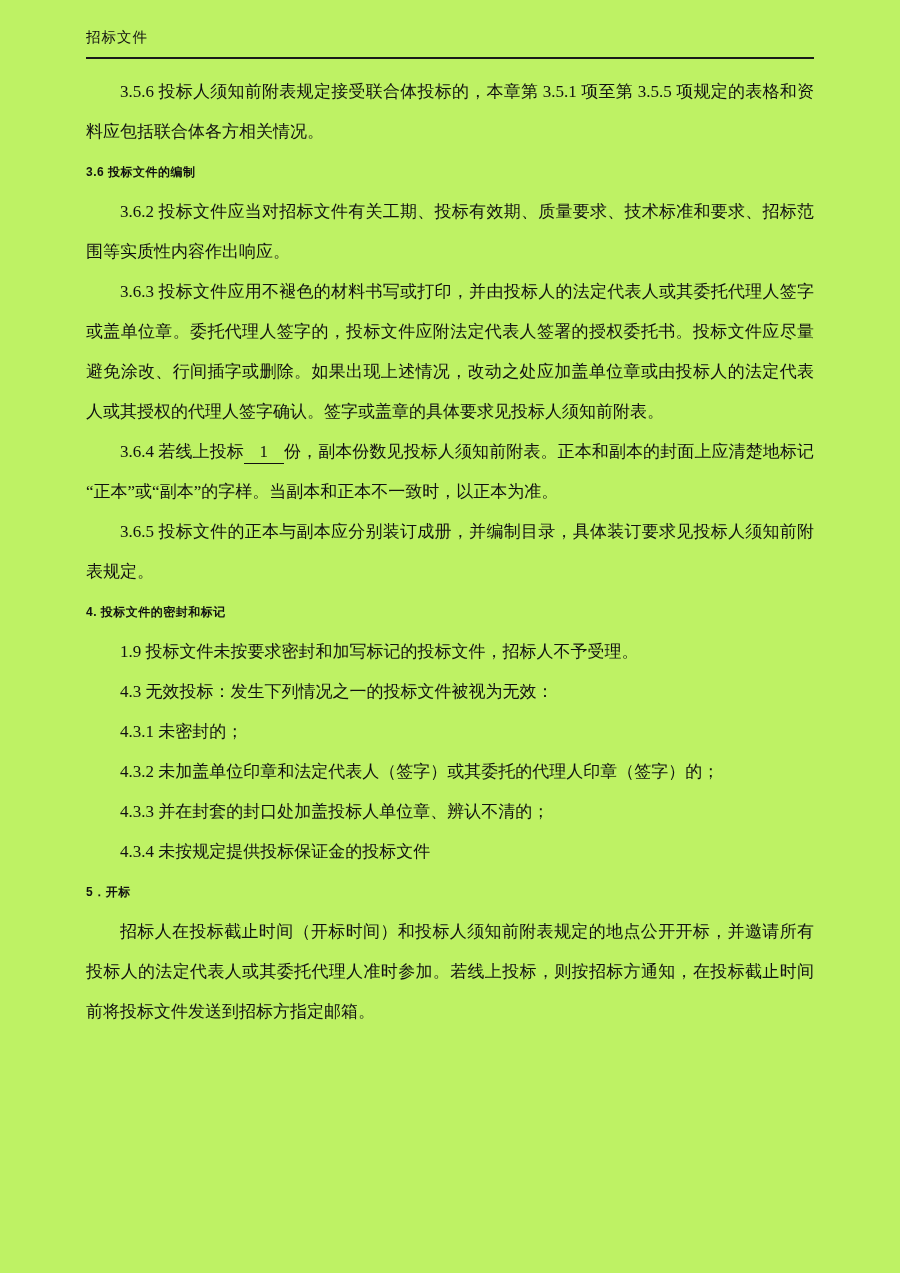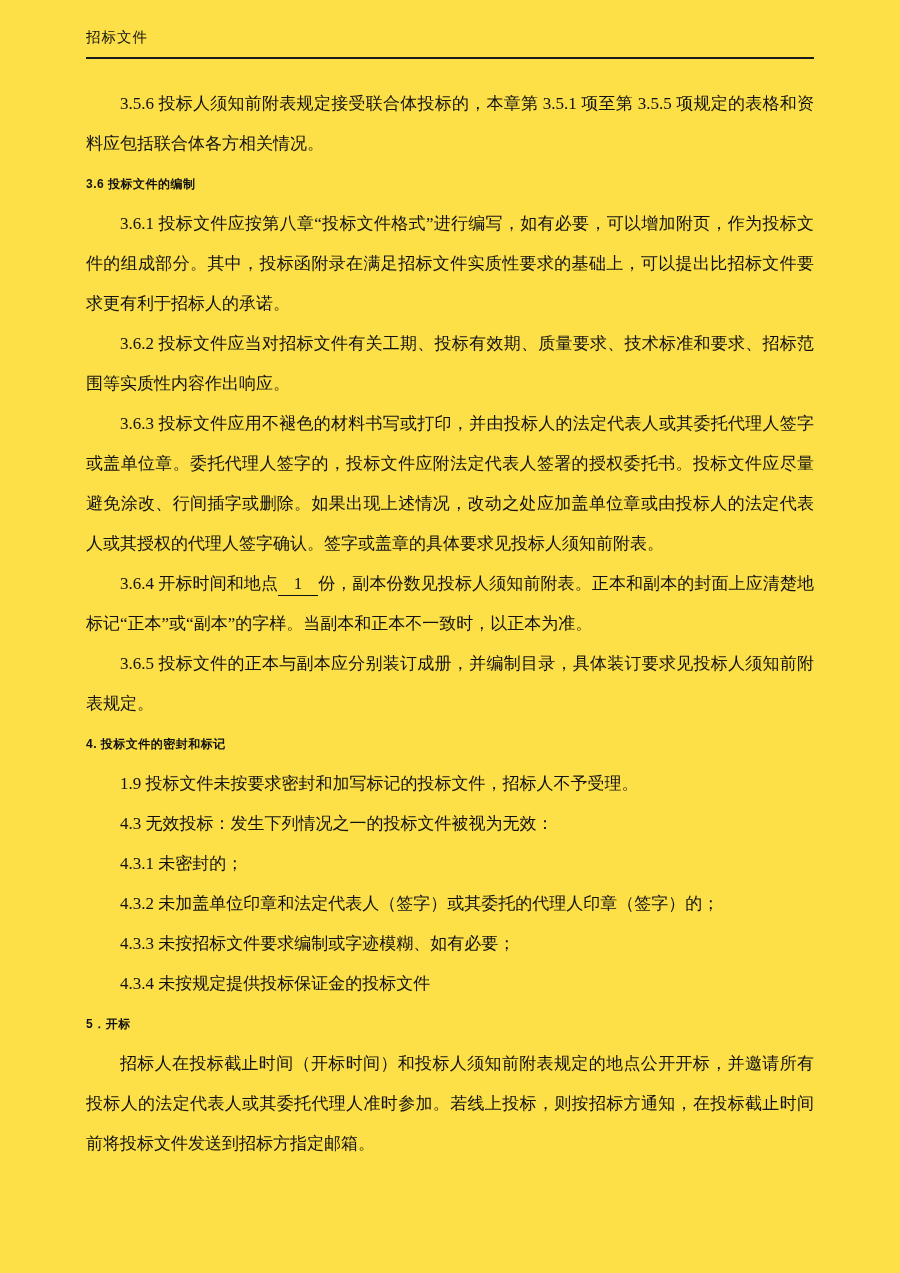--- a/index.html
+++ b/index.html
@@ -8,7 +8,7 @@
     width: 900px;
     height: 1273px;
     box-sizing: border-box;
-    background: #fde047;
+    background: #bef264;
     padding: 26px 86px 0 86px;
     font-family: "Liberation Serif", serif;
     color: #111111;

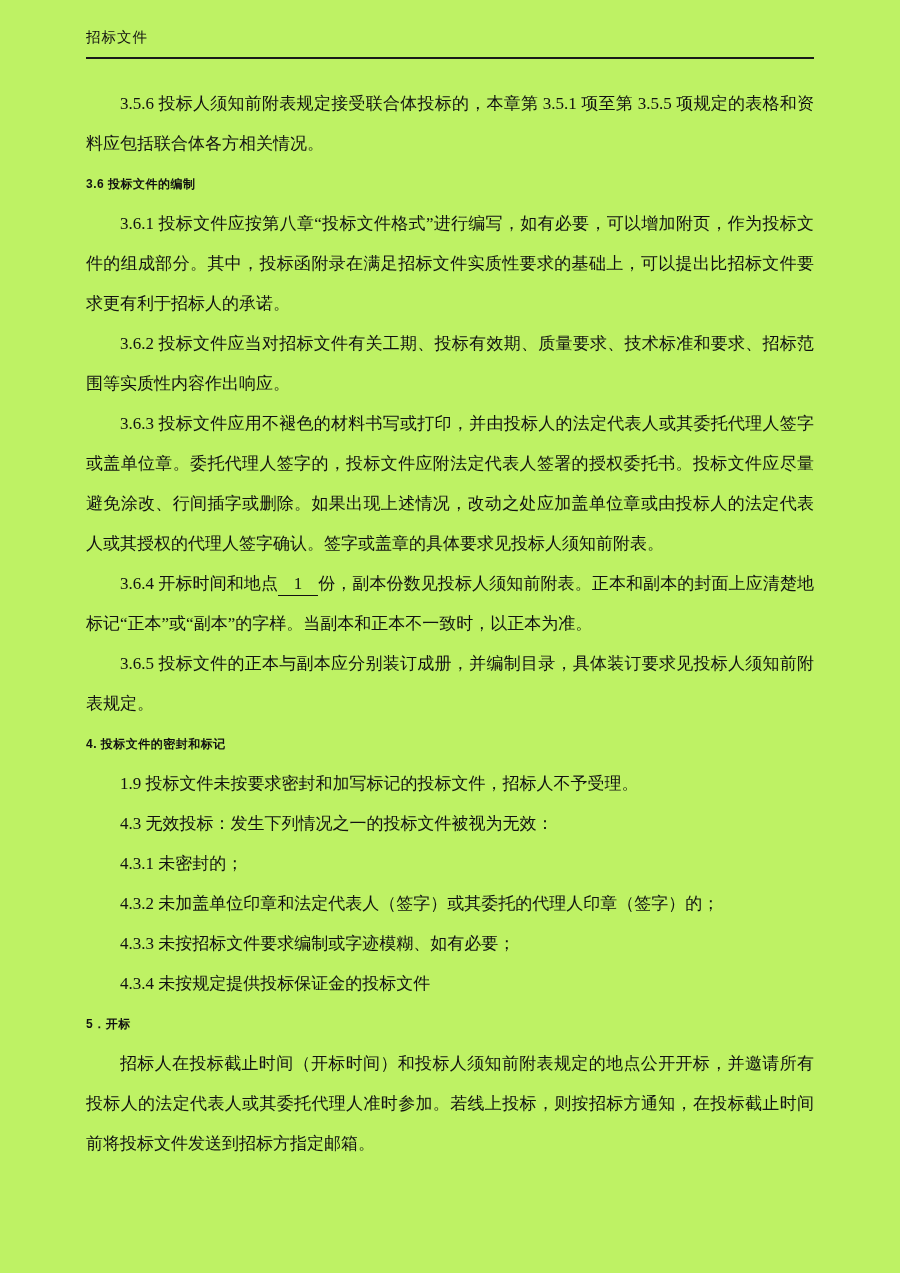--- a/index.html
+++ b/index.html
@@ -25,7 +25,7 @@
     margin: 9px 0 0 0;
   }
   .content {
-    padding-top: 25px;
+    padding-top: 13px;
     font-size: 17px;
     line-height: 40px;
     text-align: justify;

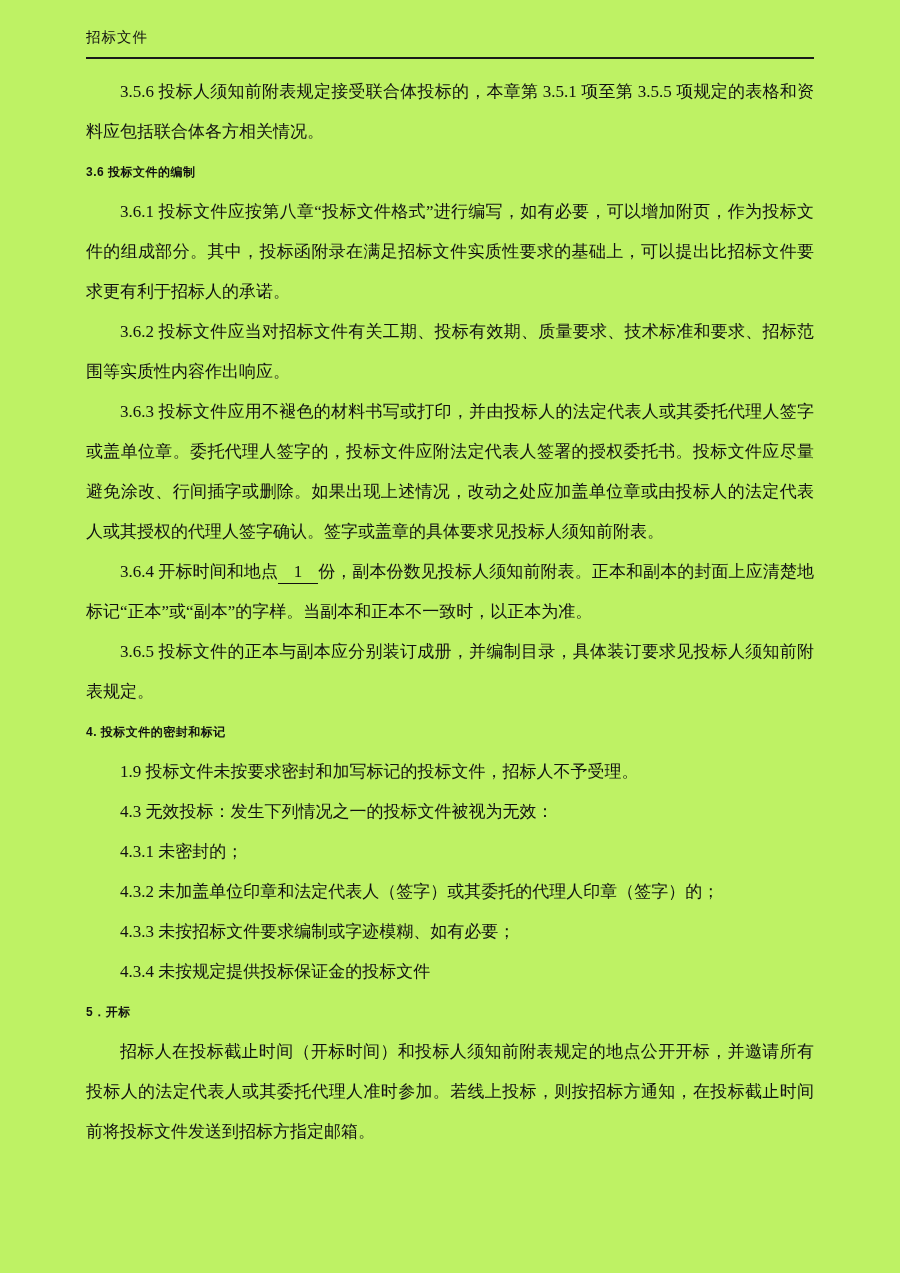--- a/index.html
+++ b/index.html
@@ -67,7 +67,6 @@
 
     <div class="heading">3.6 投标文件的编制</div>
 
-    <div class="para">3.6.1 投标文件应按第八章“投标文件格式”进行编写，如有必要，可以增加附页，作为投标文件的组成部分。其中，投标函附录在满足招标文件实质性要求的基础上，可以提出比招标文件要求更有利于招标人的承诺。</div>
 
     <div class="para">3.6.2 投标文件应当对招标文件有关工期、投标有效期、质量要求、技术标准和要求、招标范围等实质性内容作出响应。</div>
 

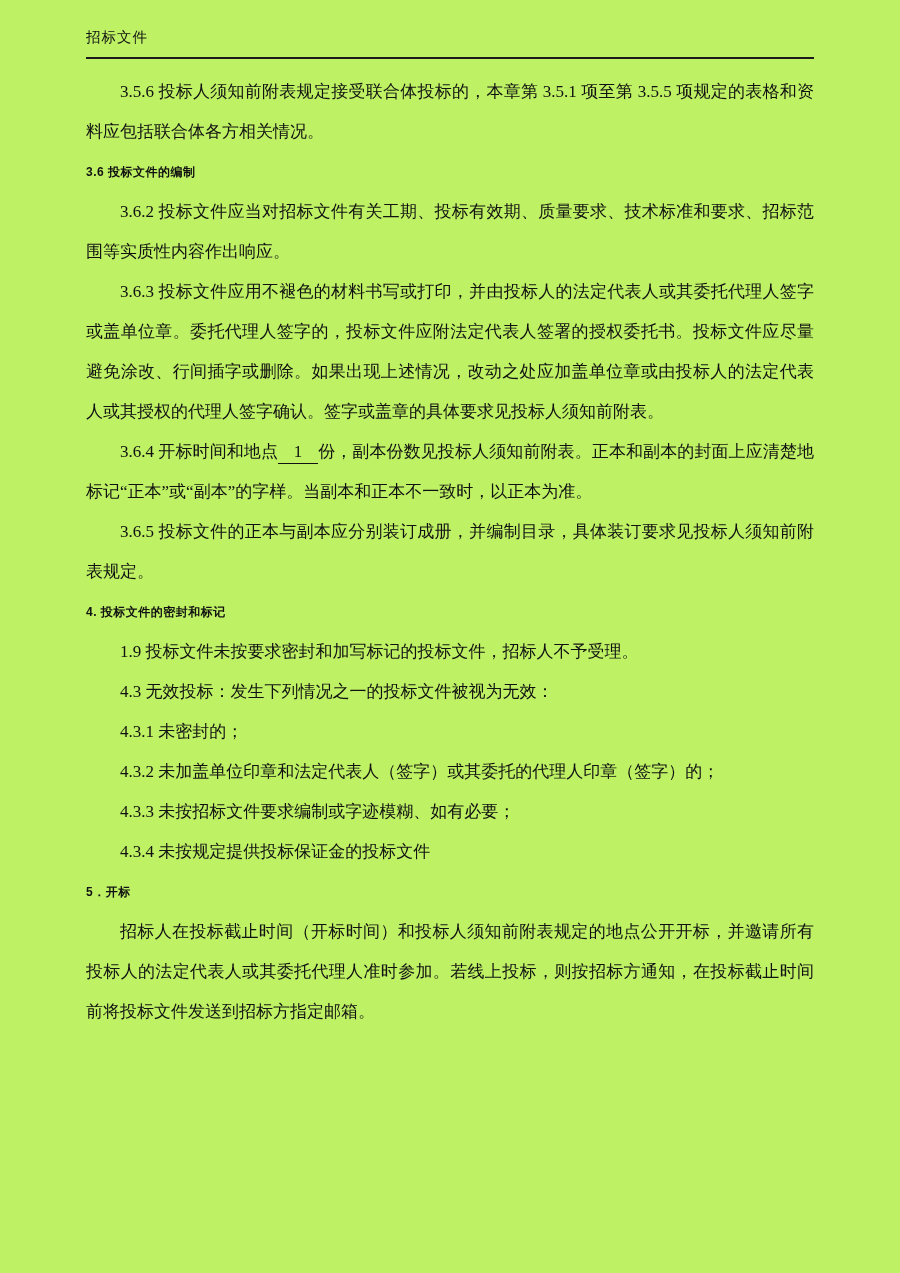--- a/index.html
+++ b/index.html
@@ -72,7 +72,7 @@
 
     <div class="para">3.6.3 投标文件应用不褪色的材料书写或打印，并由投标人的法定代表人或其委托代理人签字或盖单位章。委托代理人签字的，投标文件应附法定代表人签署的授权委托书。投标文件应尽量避免涂改、行间插字或删除。如果出现上述情况，改动之处应加盖单位章或由投标人的法定代表人或其授权的代理人签字确认。签字或盖章的具体要求见投标人须知前附表。</div>
 
-    <div class="para"><span>3.6.4 开标时间和地点</span><span class="u-blank">1</span><span>份，副本份数见投标人须知前附表。正本和副本的封面上应清楚地标记“正本”或“副本”的字样。当副本和正本不一致时，以正本为准。</span></div>
+    <div class="para"><span>3.6.4 若线上投标</span><span class="u-blank">1</span><span>份，副本份数见投标人须知前附表。正本和副本的封面上应清楚地标记“正本”或“副本”的字样。当副本和正本不一致时，以正本为准。</span></div>
 
     <div class="para">3.6.5 投标文件的正本与副本应分别装订成册，并编制目录，具体装订要求见投标人须知前附表规定。</div>
 

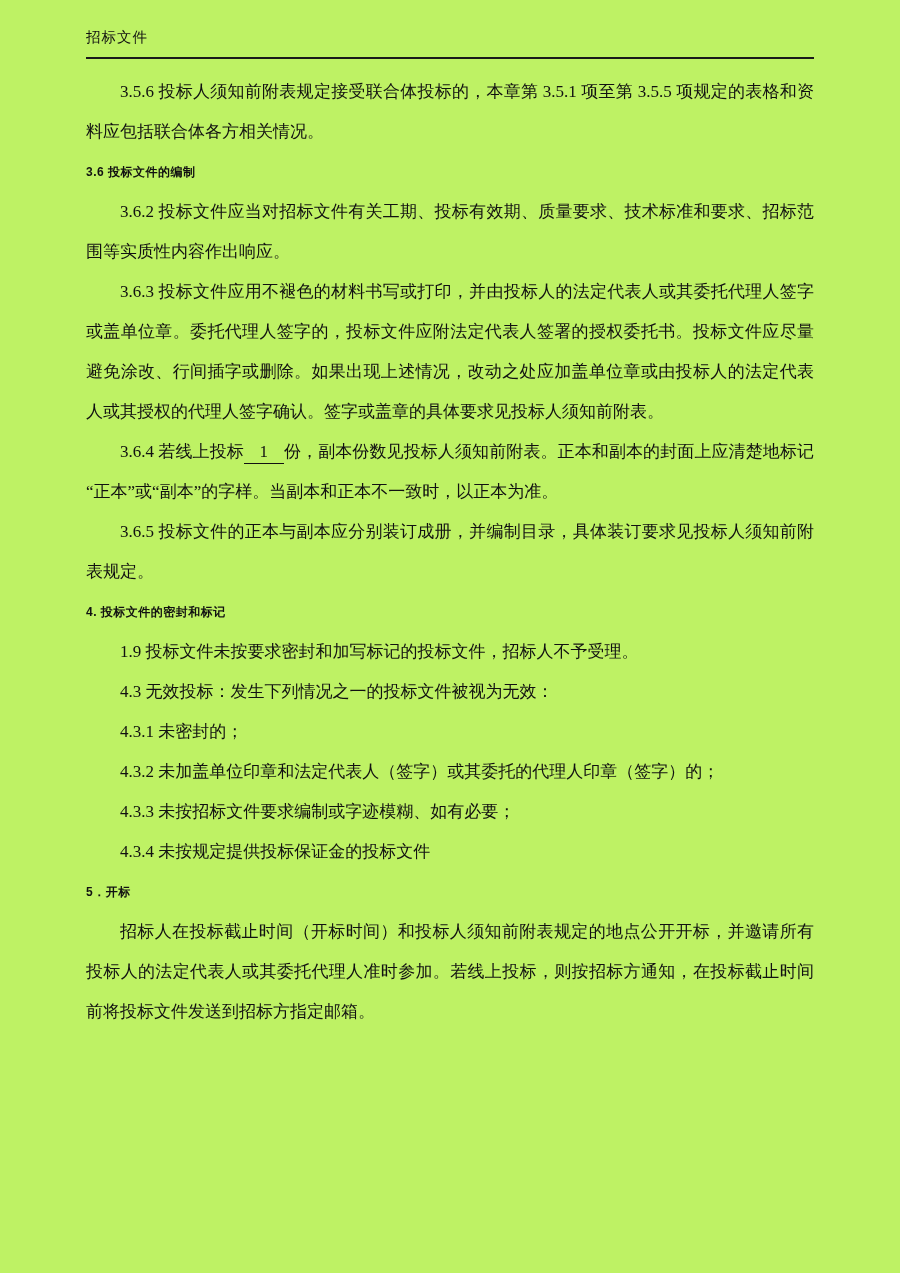--- a/index.html
+++ b/index.html
@@ -87,7 +87,7 @@
 
     <div class="para">4.3.2 未加盖单位印章和法定代表人（签字）或其委托的代理人印章（签字）的；</div>
 
-    <div class="para">4.3.3 未按招标文件要求编制或字迹模糊、如有必要；</div>
+    <div class="para">4.3.3 并在封套的封口处加盖投标人单位章、辨认不清的；</div>
 
     <div class="para">4.3.4 未按规定提供投标保证金的投标文件</div>
 

